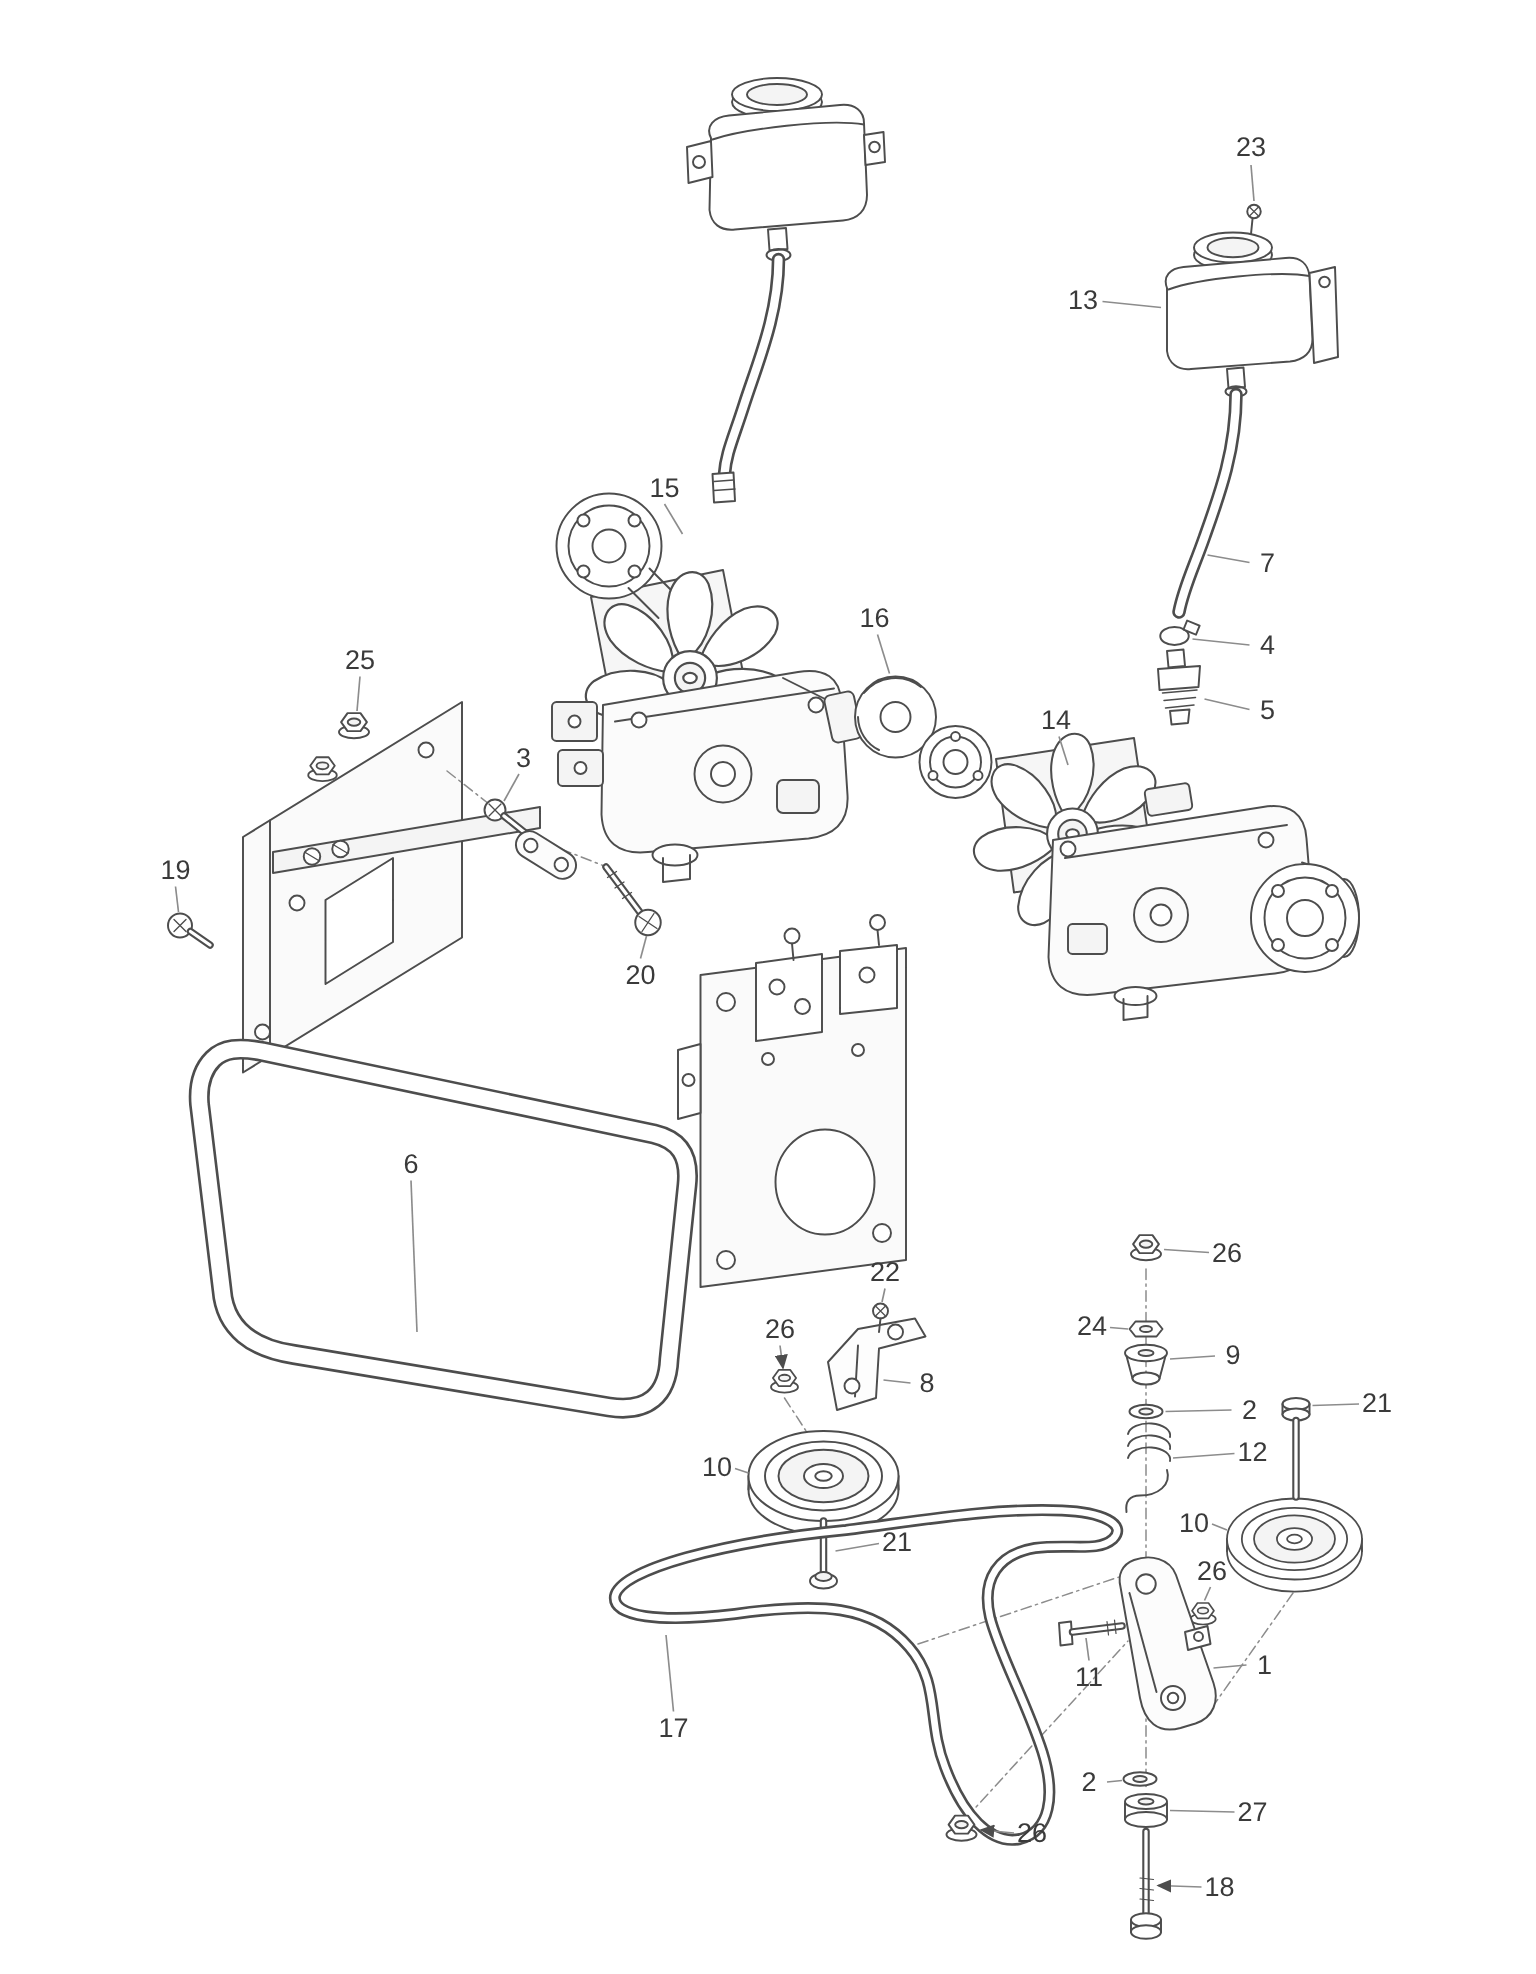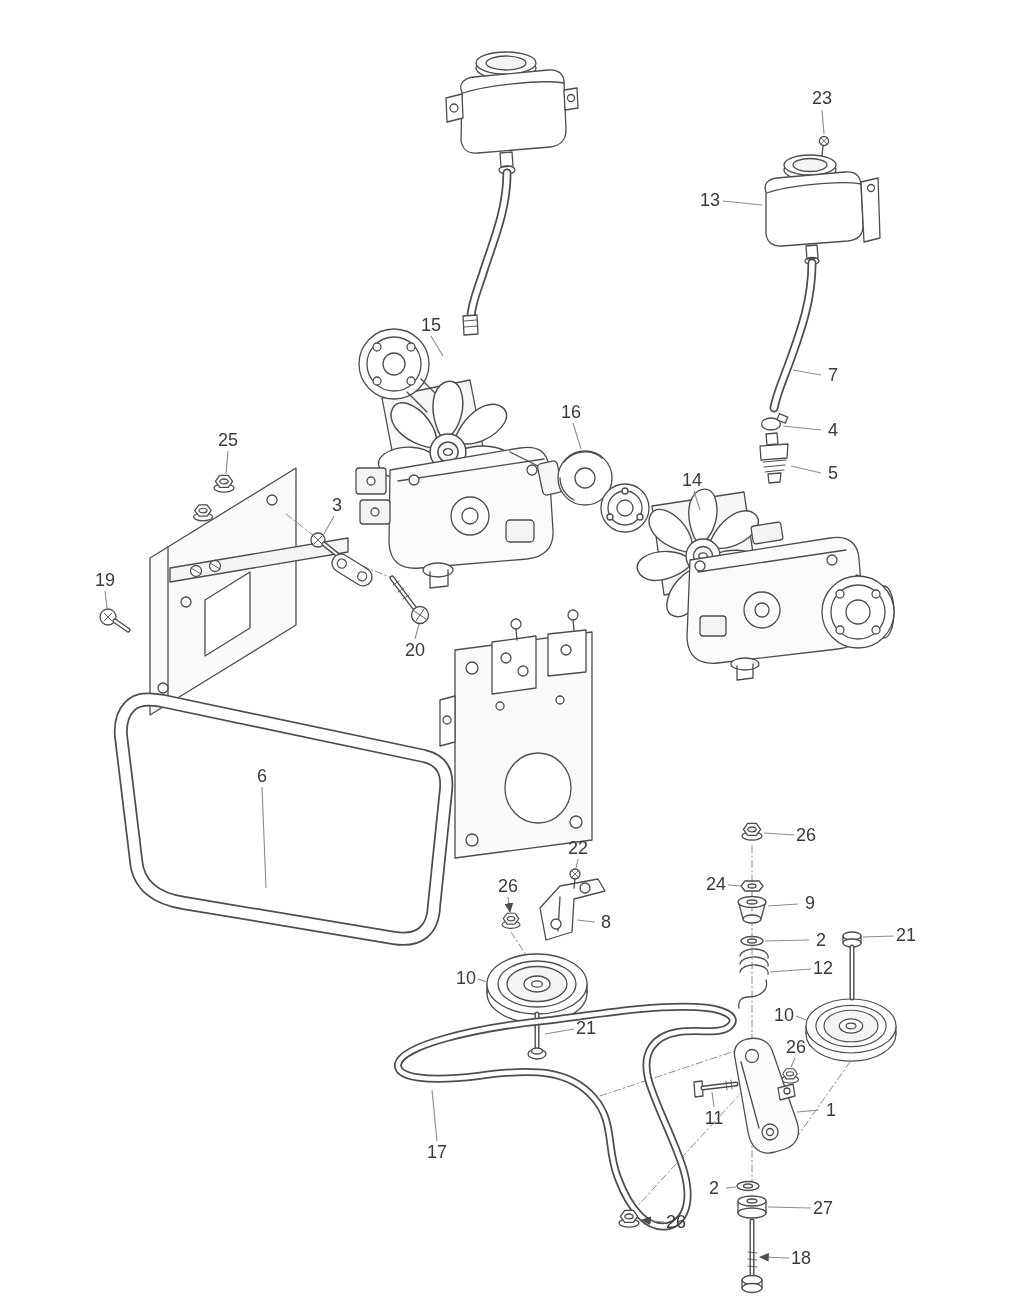--- a/index.html
+++ b/index.html
@@ -4,7 +4,7 @@
 <style>
   html,body{margin:0;padding:0;background:#ffffff;}
   .page{position:relative;width:934px;height:1316px;background:#ffffff;overflow:hidden;
-        font-family:"Liberation Sans", sans-serif;}
+        font-family:"Liberation Sans", sans-serif;margin-left:12px;}
   svg{display:block;}
   .leader{stroke:#8c8c8c;stroke-width:1.1;fill:none;}
   .callout-label{font:18px "Liberation Sans", sans-serif;fill:#3a3a3a;stroke:none;

